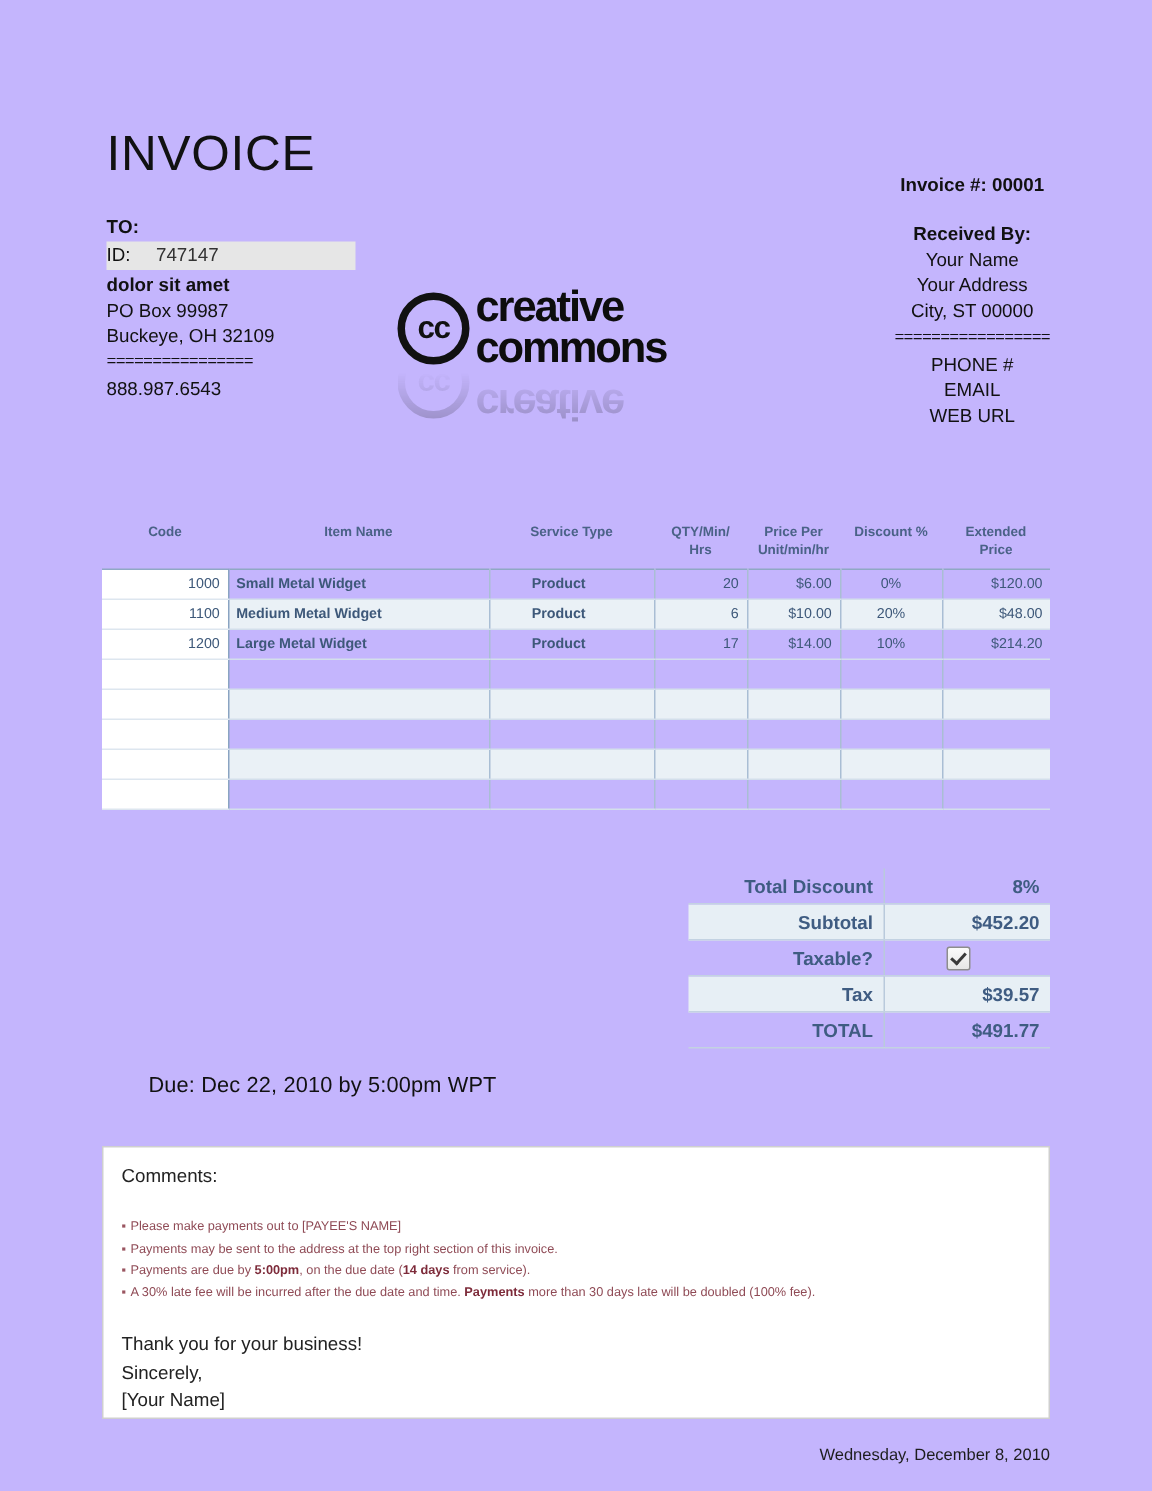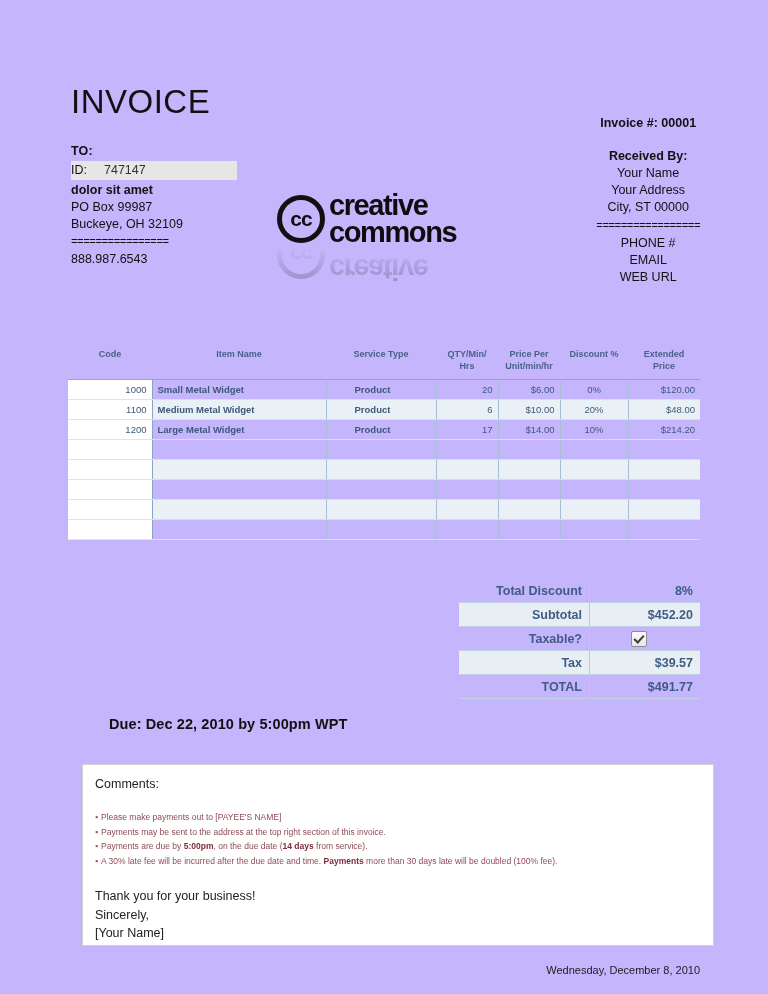--- a/index.html
+++ b/index.html
@@ -71,7 +71,7 @@
   
   .cc-logo {
     position: absolute;
-    left: 277px;
+    left: 265px;
     top: 192px;
     width: 232px;
     height: 90px;

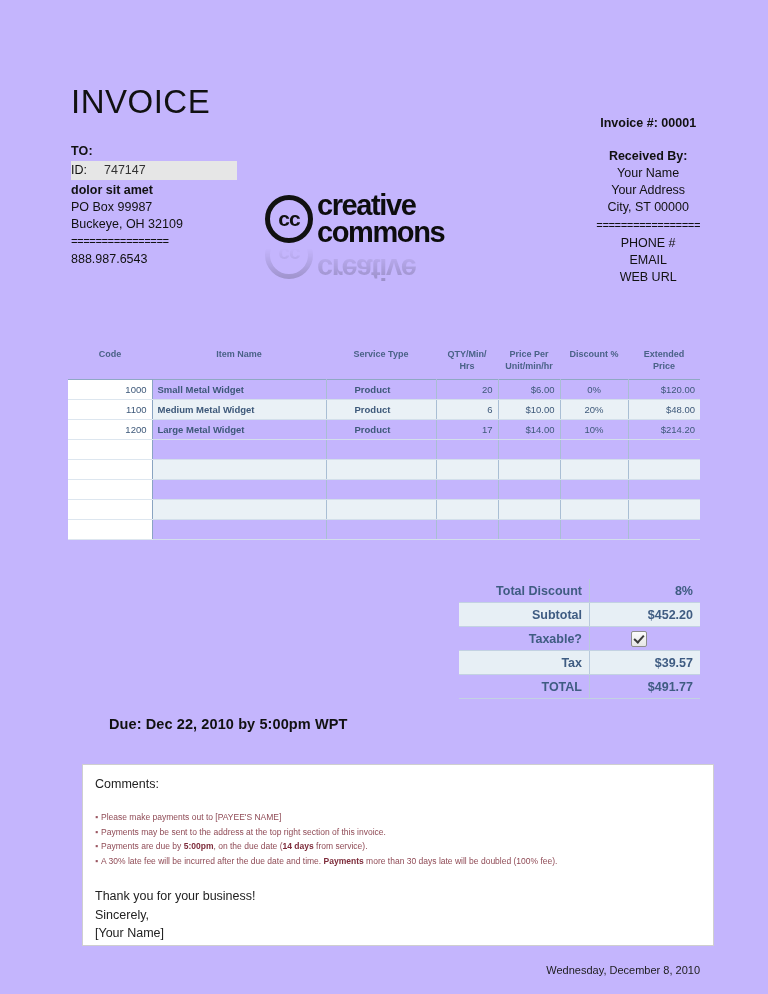--- a/index.html
+++ b/index.html
@@ -245,10 +245,10 @@
   
   .due-line {
     position: absolute;
-    left: 109px;
+    left: 99px;
     top: 716px;
     font-size: 14.5px;
-    font-weight: bold;
+    font-weight: normal;
     color: #111;
     letter-spacing: 0.1px;
   }

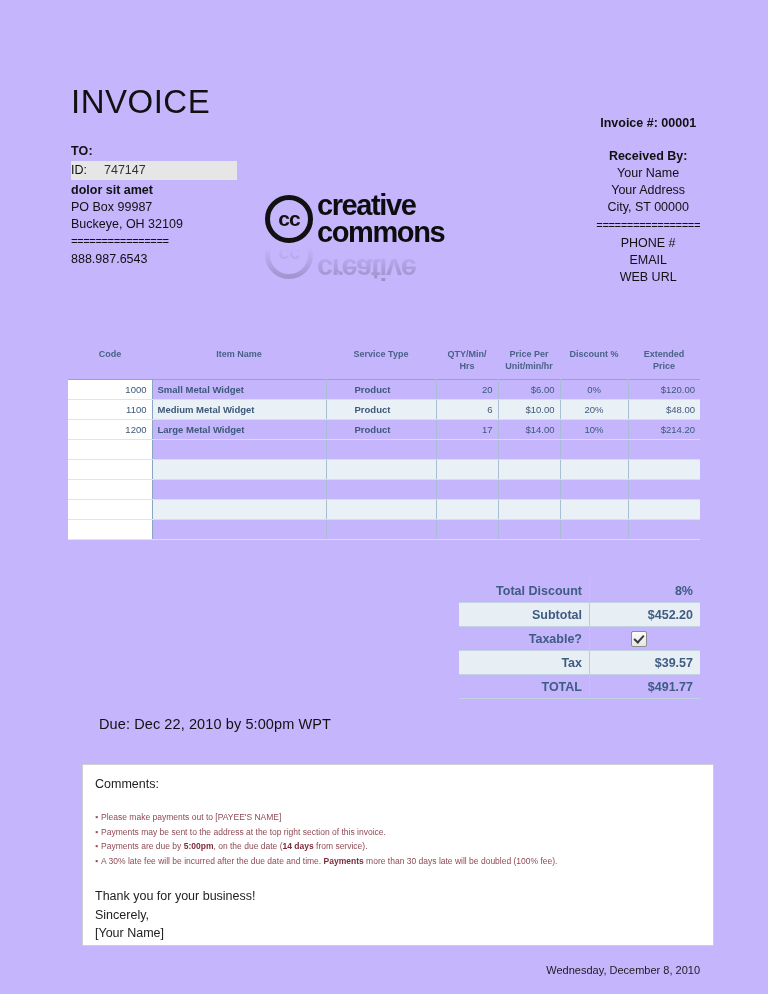--- a/index.html
+++ b/index.html
@@ -263,7 +263,6 @@
     border: 1px solid #cfcfcf;
     background: #fff;
     box-sizing: border-box;
-    margin-left: 14px;
   }
   .comments-label {
     position: absolute;

